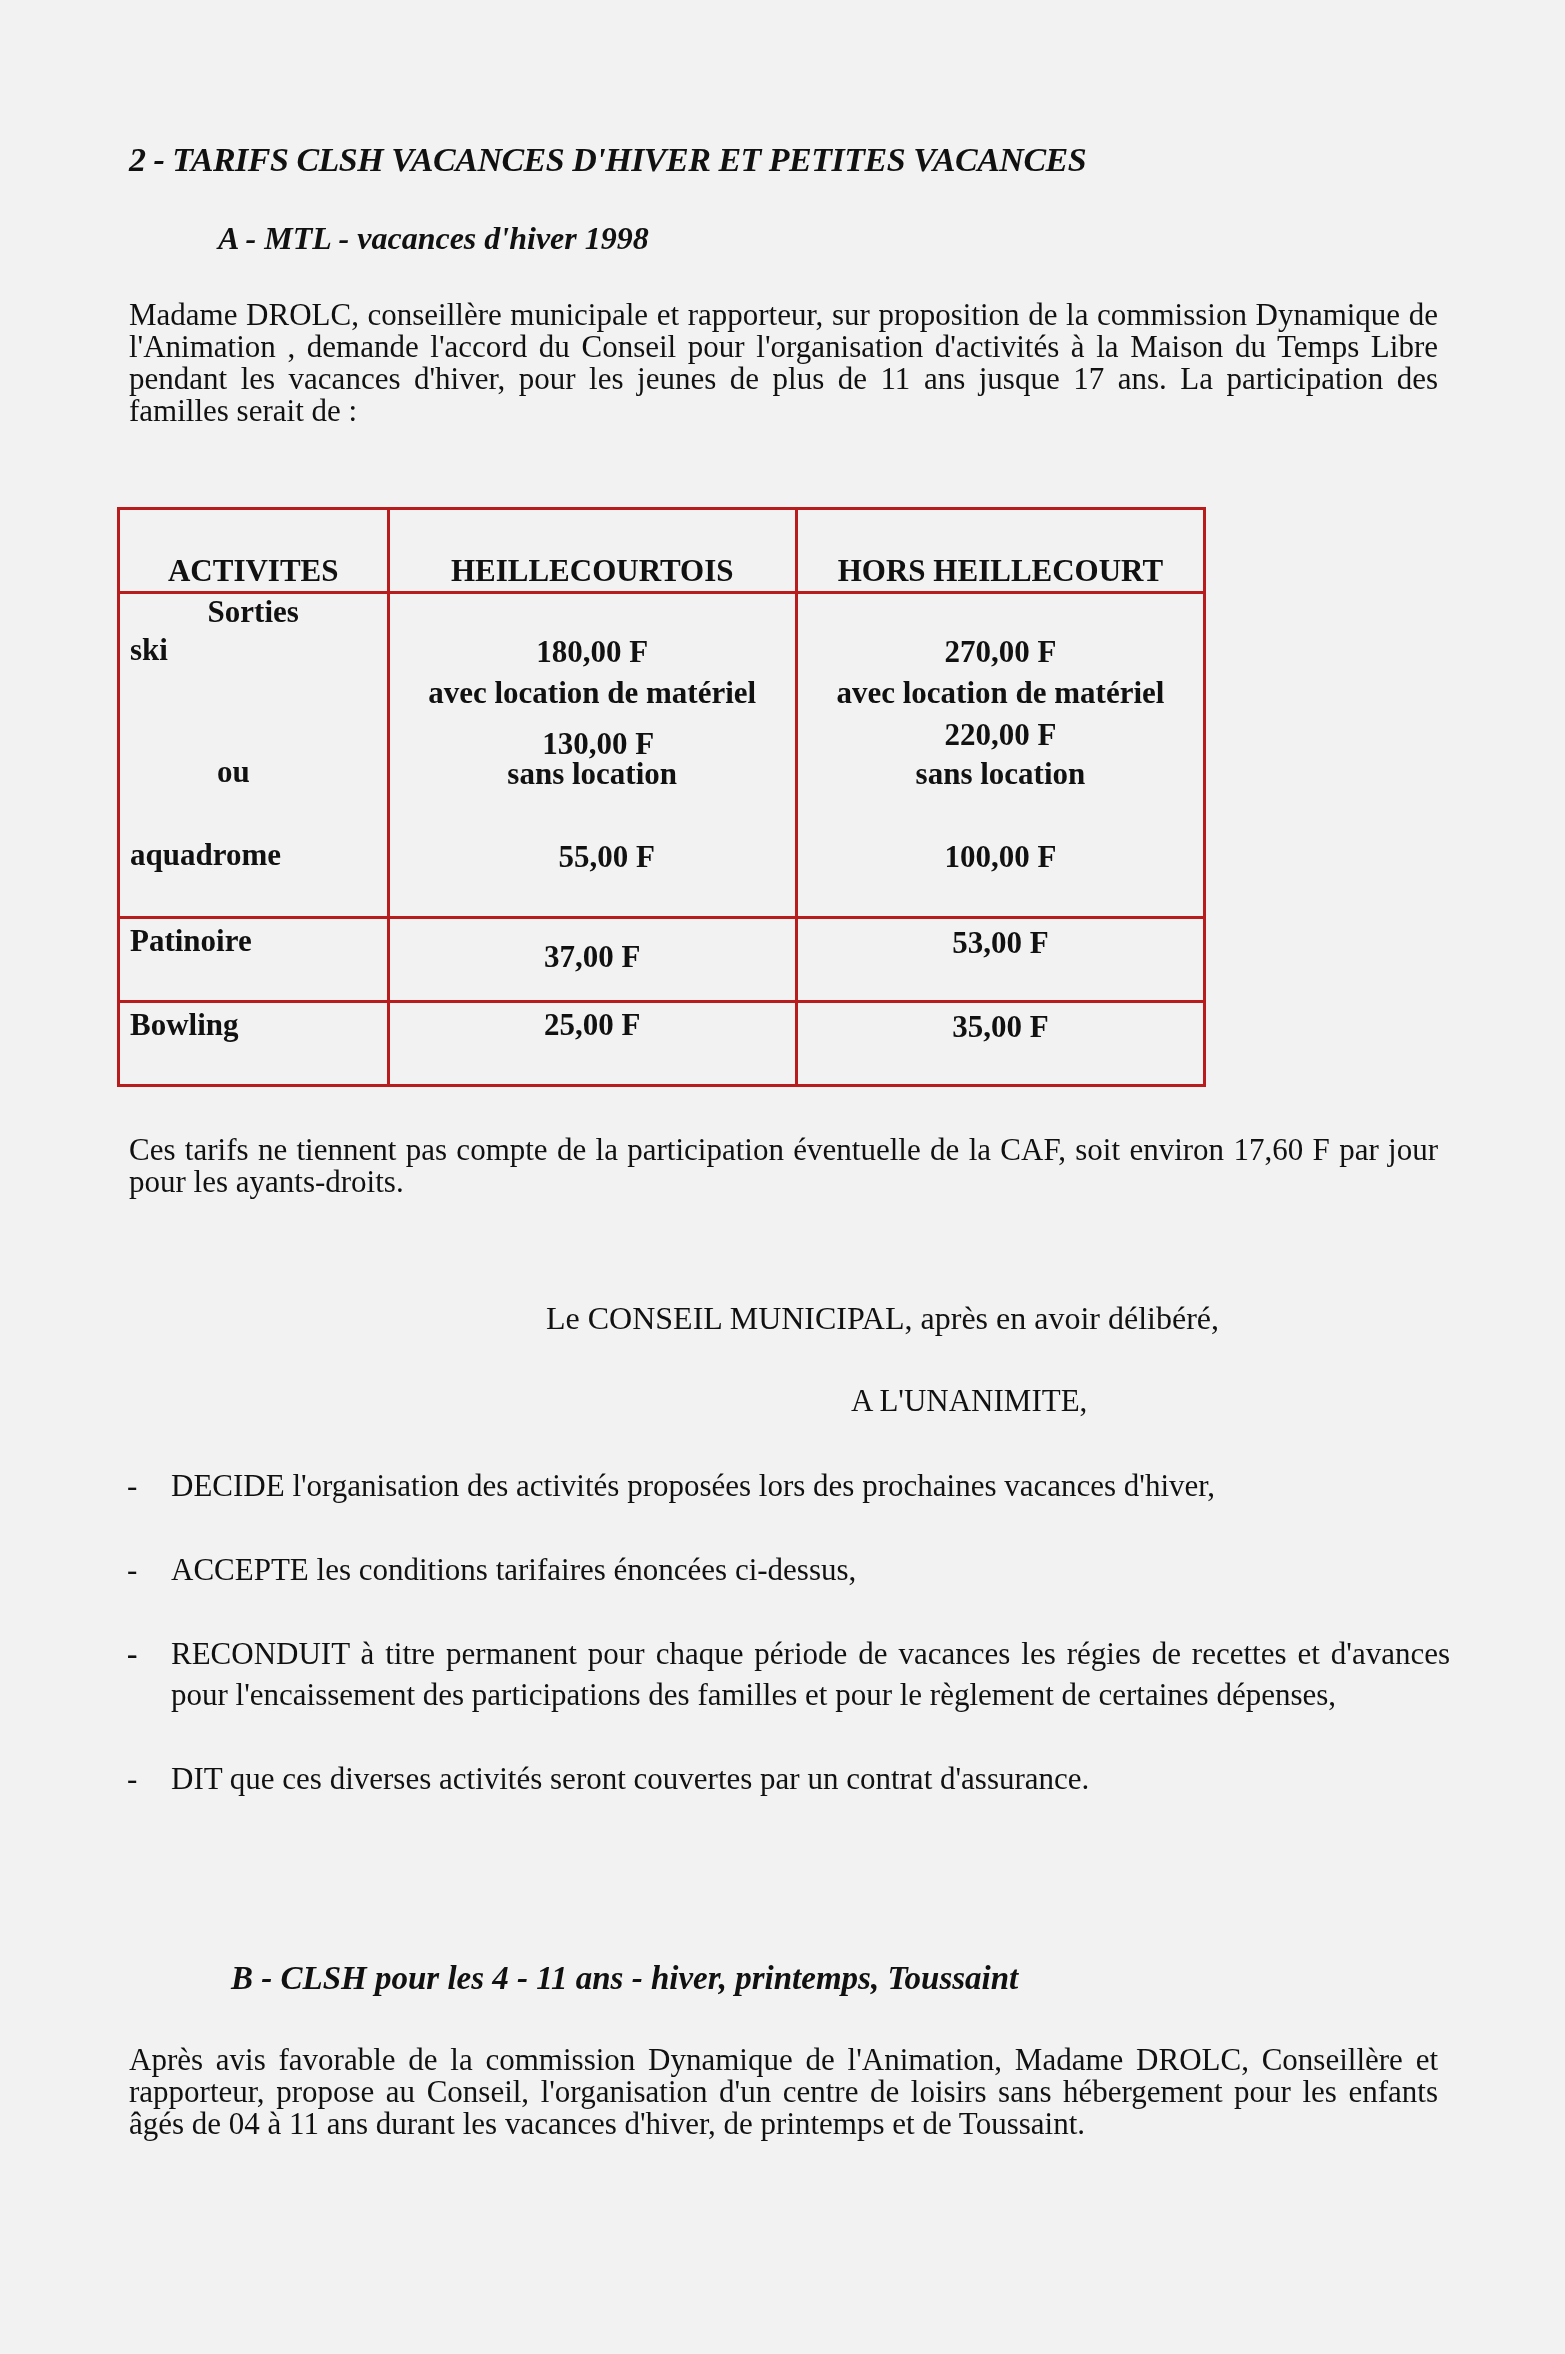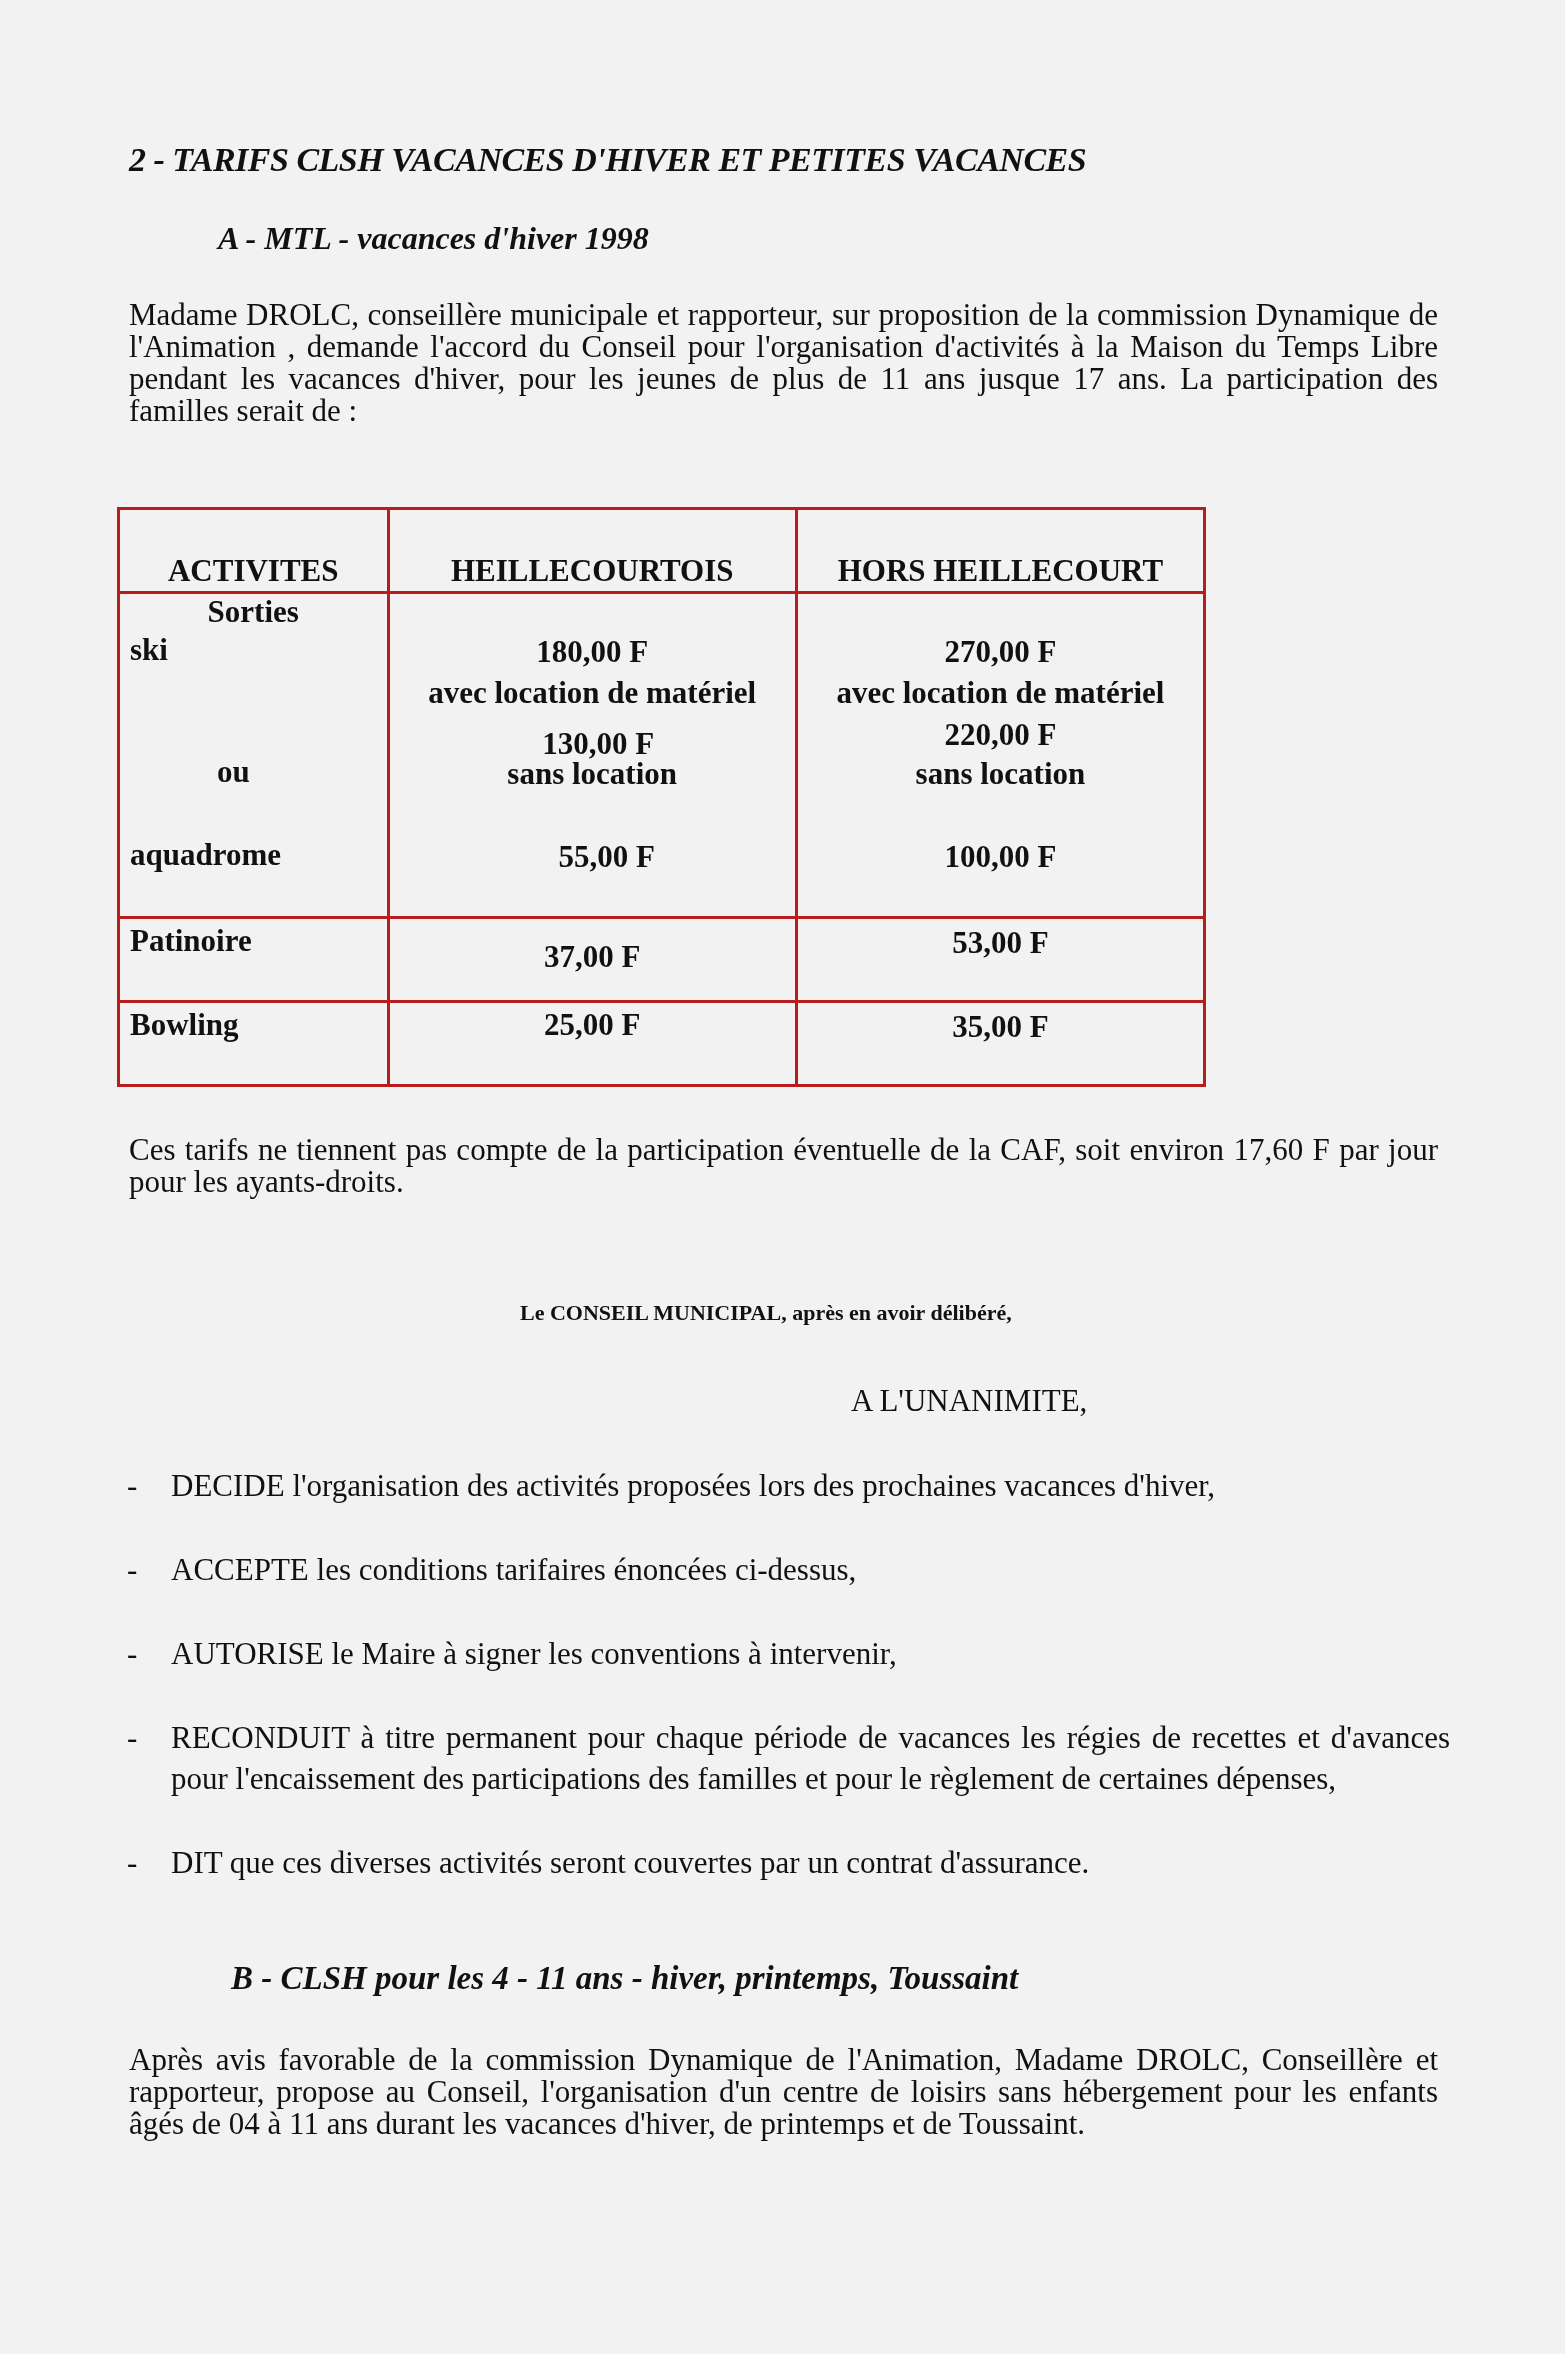--- a/index.html
+++ b/index.html
@@ -49,7 +49,7 @@
   .center { left: 0; right: 0; text-align: center; }
   .left { left: 10px; }
   .note { top: 1134px; }
-  .conseil { left: 520px; top: 1300px; font-size: 22px; font-weight: bold; }
+  .conseil { left: 546px; top: 1300px; font-size: 32px; }
   .unan { left: 851px; top: 1383px; font-size: 31px; }
   .bullet-list { left: 123px; top: 1465px; width: 1327px; font-size: 31px; line-height: 41px; }
   .bullet { position: relative; padding-left: 48px; margin-bottom: 43px; text-align: justify; text-align-last: left; }

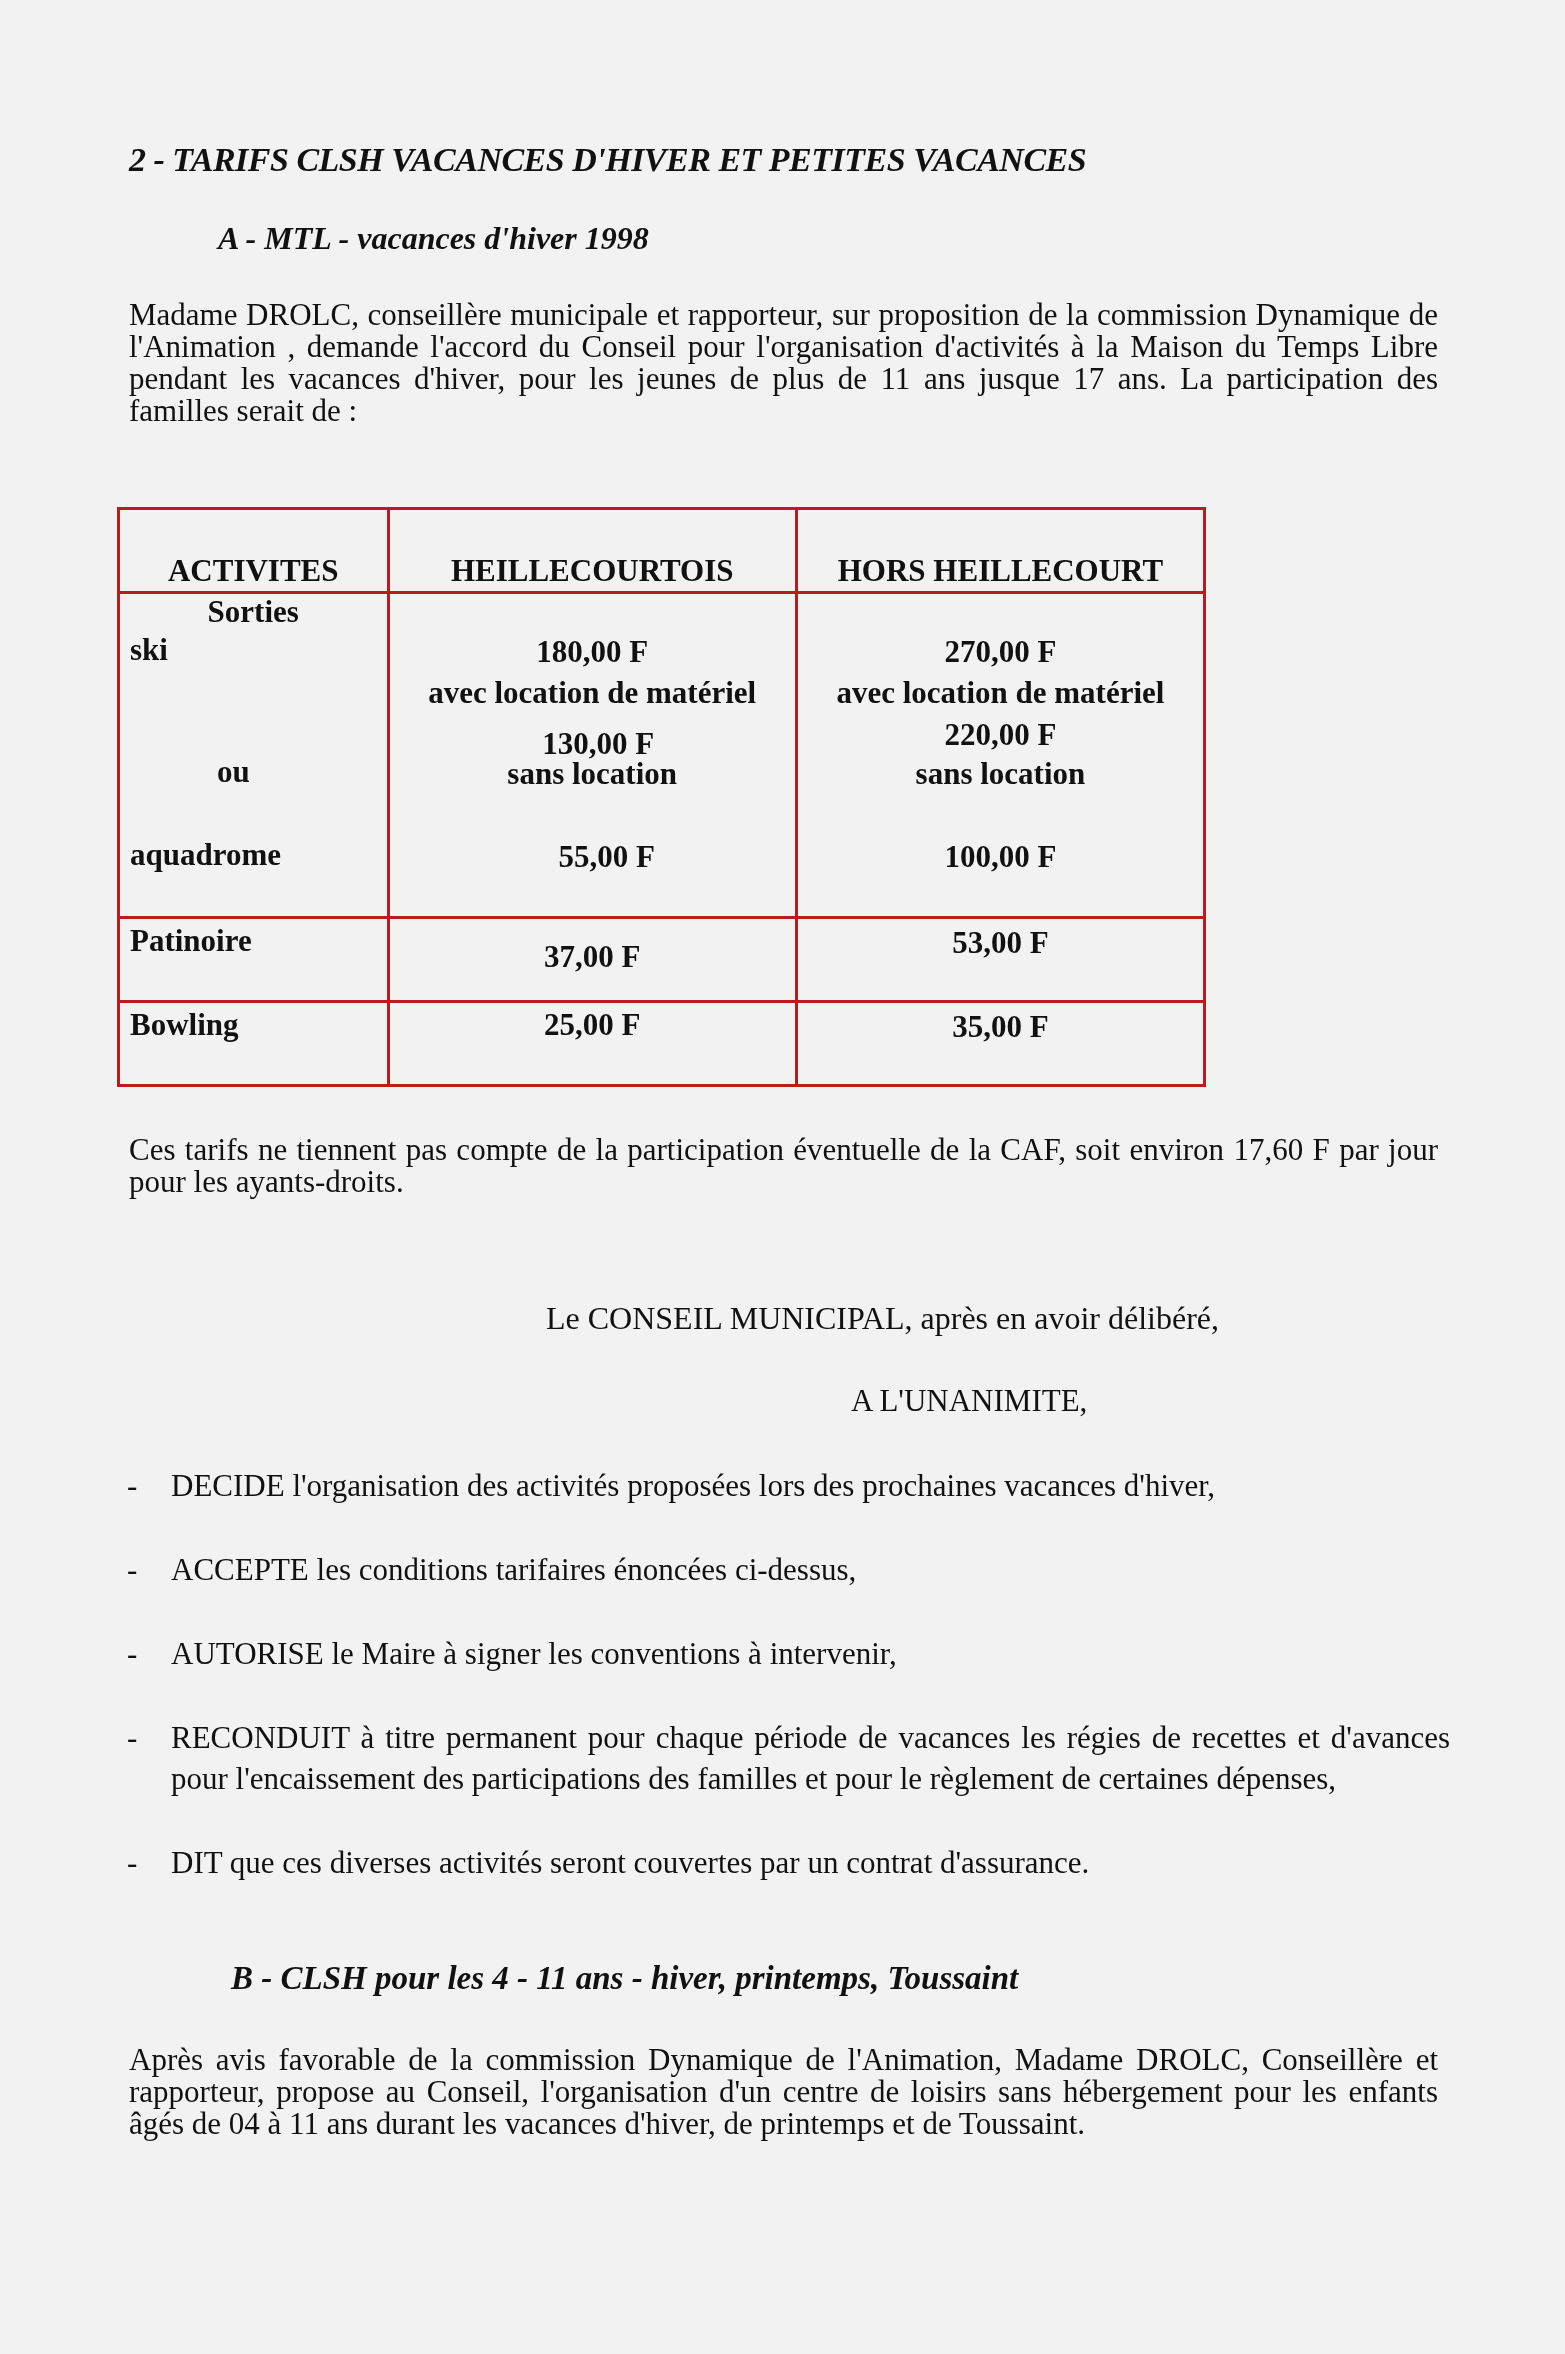--- a/index.html
+++ b/index.html
@@ -155,7 +155,6 @@
   </div>
   <div class="bullet">
     <span class="dash">-</span>
-    <span>AUTORISE le Maire à signer les conventions à intervenir,</span>
   </div>
   <div class="bullet">
     <span class="dash">-</span>

